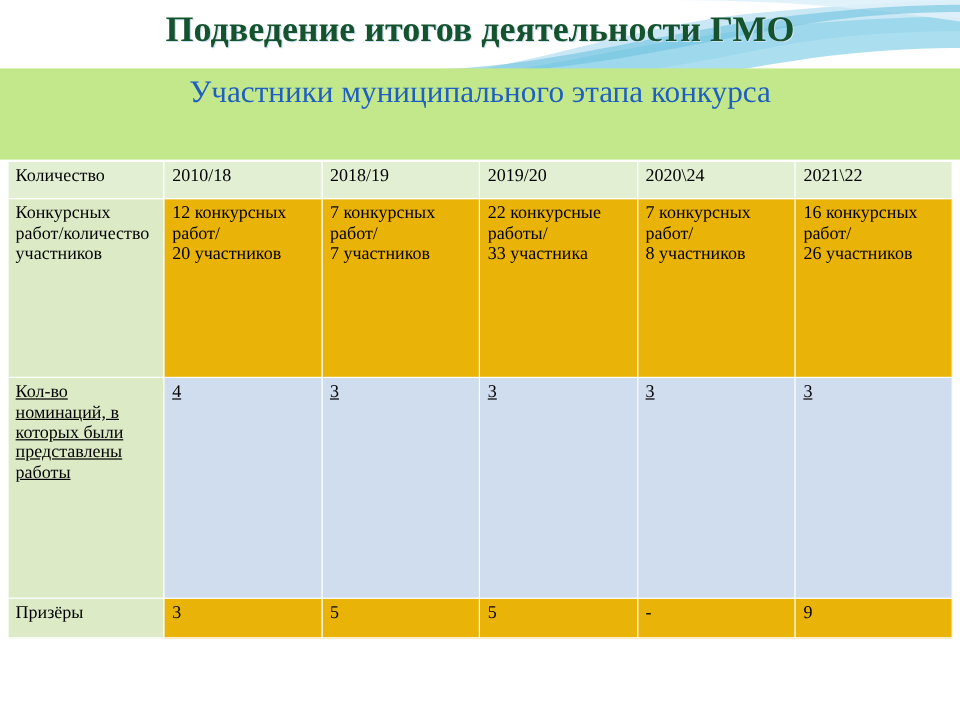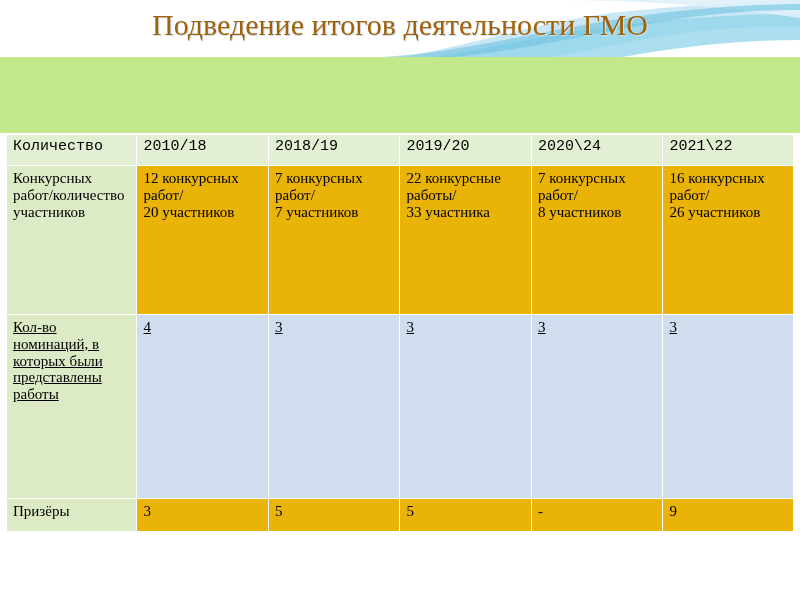--- a/index.html
+++ b/index.html
@@ -42,8 +42,8 @@
   .main-title {
     font-family: "Liberation Serif", serif;
     font-size: 30px;
-    font-weight: normal;
-    color: #a16207;
+    font-weight: bold;
+    color: #14532d;
     letter-spacing: 0px;
     text-shadow: 1px 1px 0 #cfe0f5;
     white-space: nowrap;

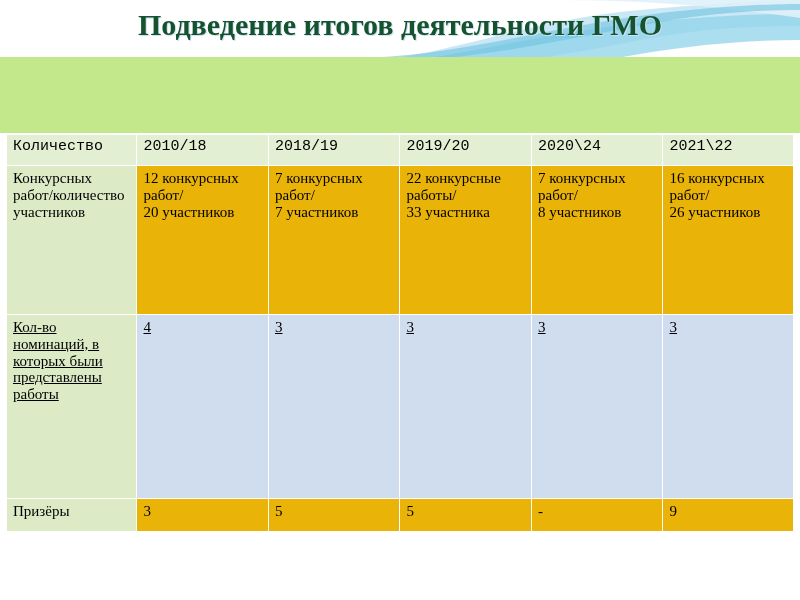--- a/index.html
+++ b/index.html
@@ -145,6 +145,7 @@
   <div class="green-band"></div>
 
   <div class="subtitle">
+    <div>Участники муниципального этапа конкурса</div>
   </div>
 
   <table class="data">

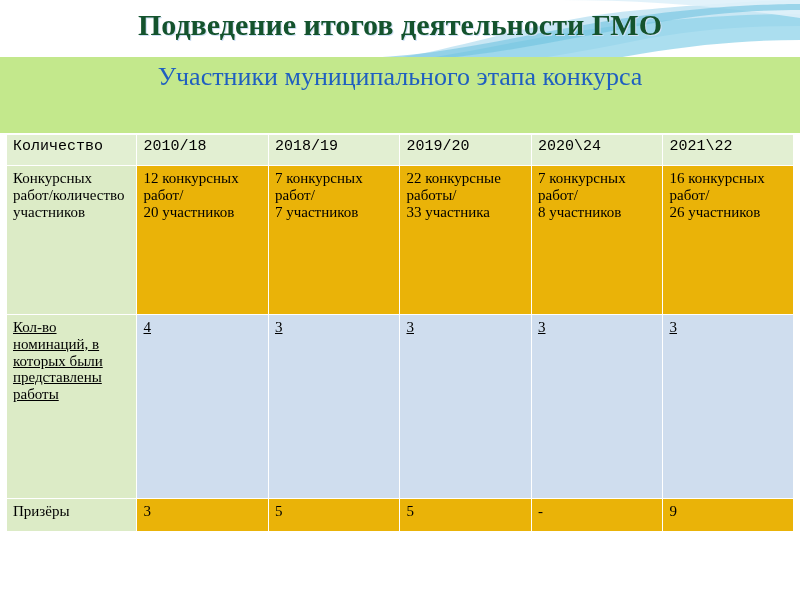--- a/index.html
+++ b/index.html
@@ -95,7 +95,6 @@
     background: #E2EFD2;
     height: 22px;
     font-size: 15px;
-    font-family: Liberation Mono, monospace;
   }
   .row-a td {
     background: #eab308;

